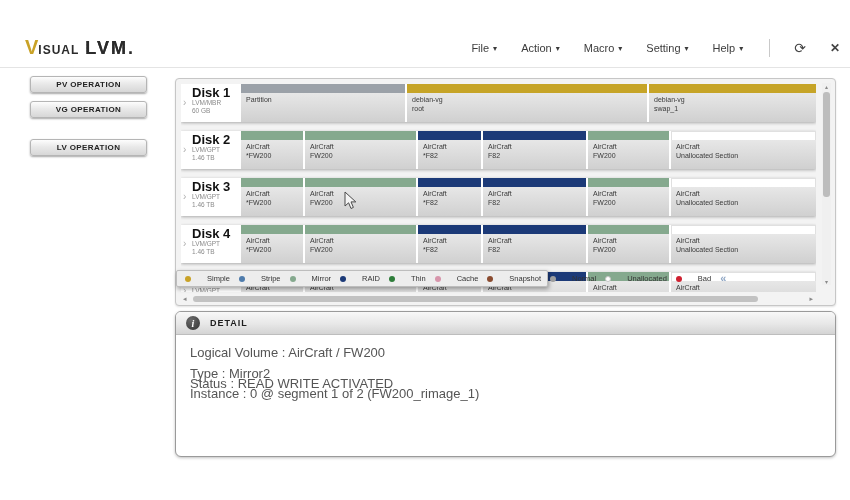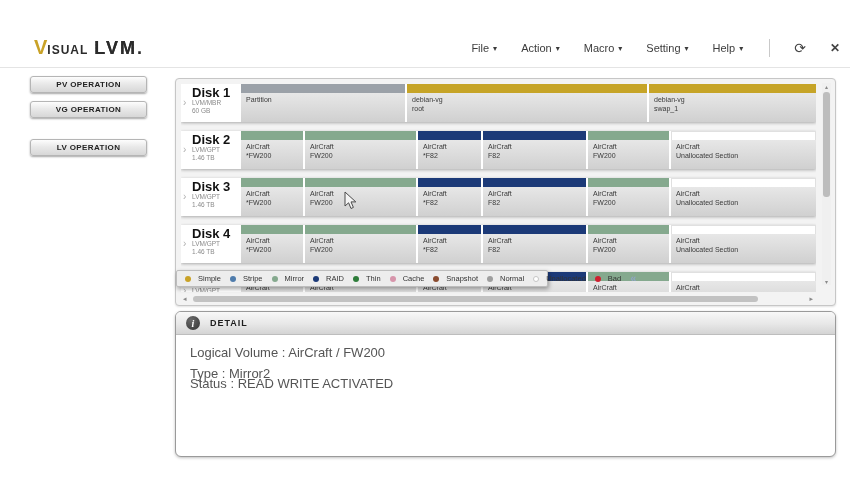--- a/index.html
+++ b/index.html
@@ -9,7 +9,7 @@
 
   
   #topbar { position:absolute; left:0; top:0; width:850px; height:68px; background:#fff; border-bottom:1px solid #e4e4e4; }
-  #logo { position:absolute; left:34px; top:36px; white-space:nowrap; }
+  #logo { position:absolute; left:25px; top:36px; white-space:nowrap; }
   #logo .lv { font-size:20px; font-weight:800; color:#c9a227; letter-spacing:0; }
   #logo .lisual { font-size:12px; font-weight:700; color:#2b2b2b; letter-spacing:1px; }
   #logo .llvm { font-size:18px; font-weight:800; color:#2b2b2b; letter-spacing:2px; margin-left:6px;

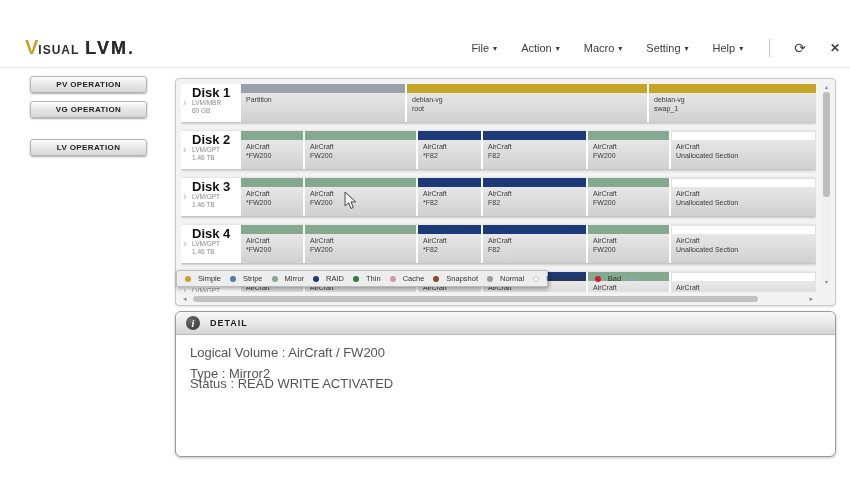--- a/index.html
+++ b/index.html
@@ -56,7 +56,7 @@
   
   #legend { position:absolute; left:0px; top:191px; width:372px; height:17px; background:#ededed; border:1px solid #bdbdbd;
             border-radius:2px; box-shadow:1px 2px 4px rgba(0,0,0,.35); display:flex; align-items:center; padding:0 4px 0 8px; gap:9px; z-index:5; }
-  .leg-item { display:flex; align-items:center; gap:7px; }
+  .leg-item { display:flex; align-items:center; gap:16px; }
   .leg-dot { width:6px; height:6px; border-radius:50%; flex:none; }
   .leg-label { font-size:7.5px; color:#333; white-space:nowrap; }
   #legend-collapse { margin-left:auto; font-size:11px; font-weight:700; color:#8fa6c4; line-height:11px; }

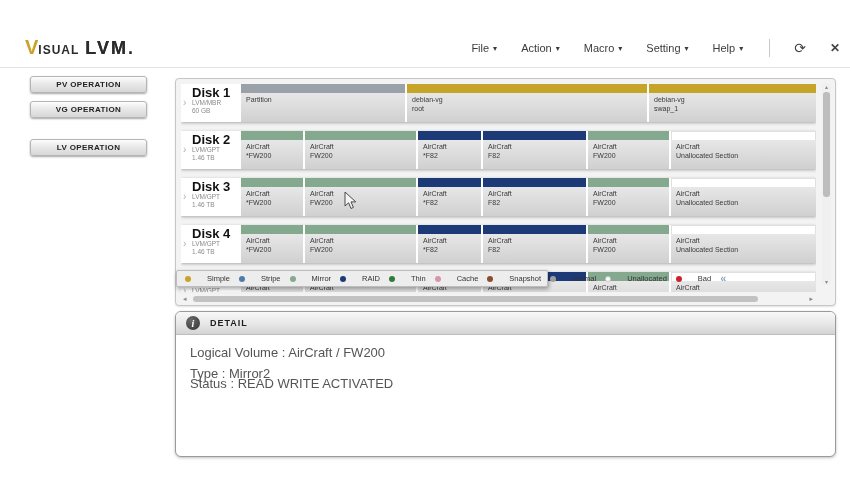--- a/index.html
+++ b/index.html
@@ -426,6 +426,7 @@
         <div class="detail-line blank"></div>
         <div class="detail-line">Type : Mirror2</div>
         <div class="detail-line">Status : READ WRITE ACTIVATED</div>
+        <div class="detail-line">Instance : 0 @ segment 1 of 2 (FW200_rimage_1)</div>
       </div>
   </section>
 

